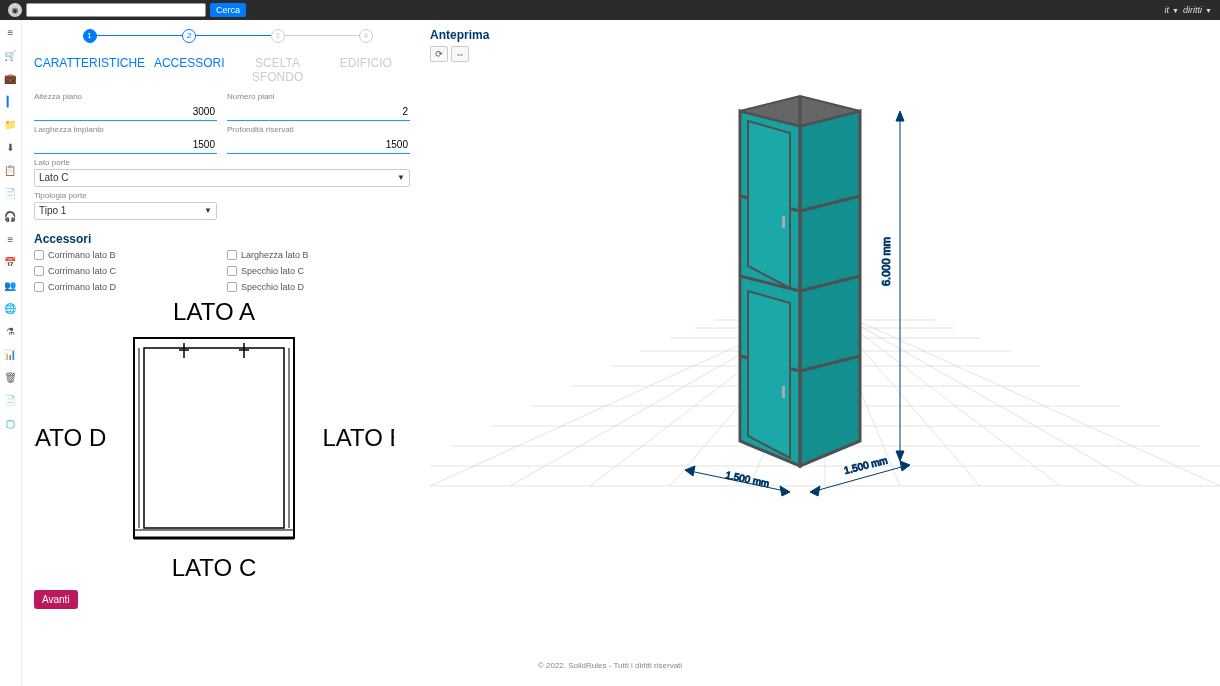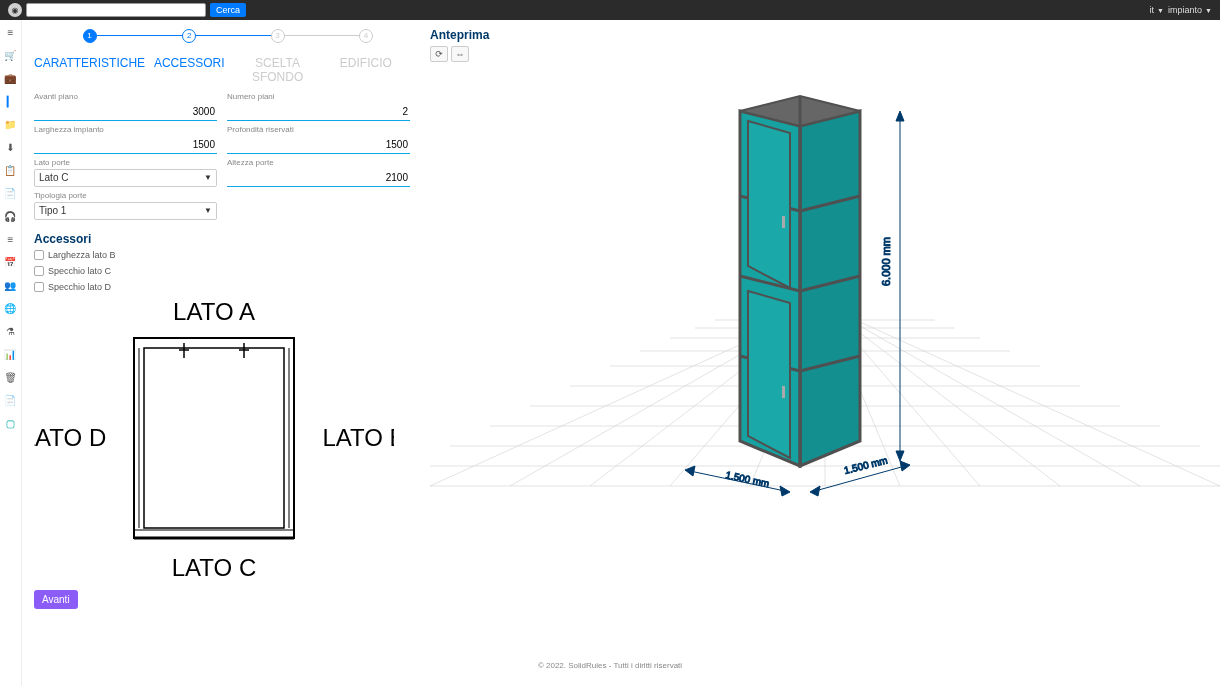--- a/index.html
+++ b/index.html
@@ -11,7 +11,7 @@
 .logo-circle { width: 14px; height: 14px; background: #d0d0d0; border-radius: 50%; display:flex; align-items:center; justify-content:center; font-size:8px; color:#333; }
 .search-input { width: 180px; height: 14px; border: 1px solid #999; border-radius: 2px; padding: 0 4px; font-size: 9px; background:#fff; }
 .search-btn { height: 14px; padding: 0 6px; background: #007bff; color: #fff; border: none; border-radius: 2px; font-size: 9px; cursor: pointer; }
-.topbar-right { display: flex; align-items: center; gap: 4px; color: #ddd; font-size: 9px; }
+.topbar-right { display: flex; align-items: center; gap: 4px; color: #ddd; font-size: 9px; font-style: italic; }
 .lang-sel, .user-menu { display:flex; align-items:center; gap:3px; cursor:pointer; }
 .caret { font-size: 7px; }
 

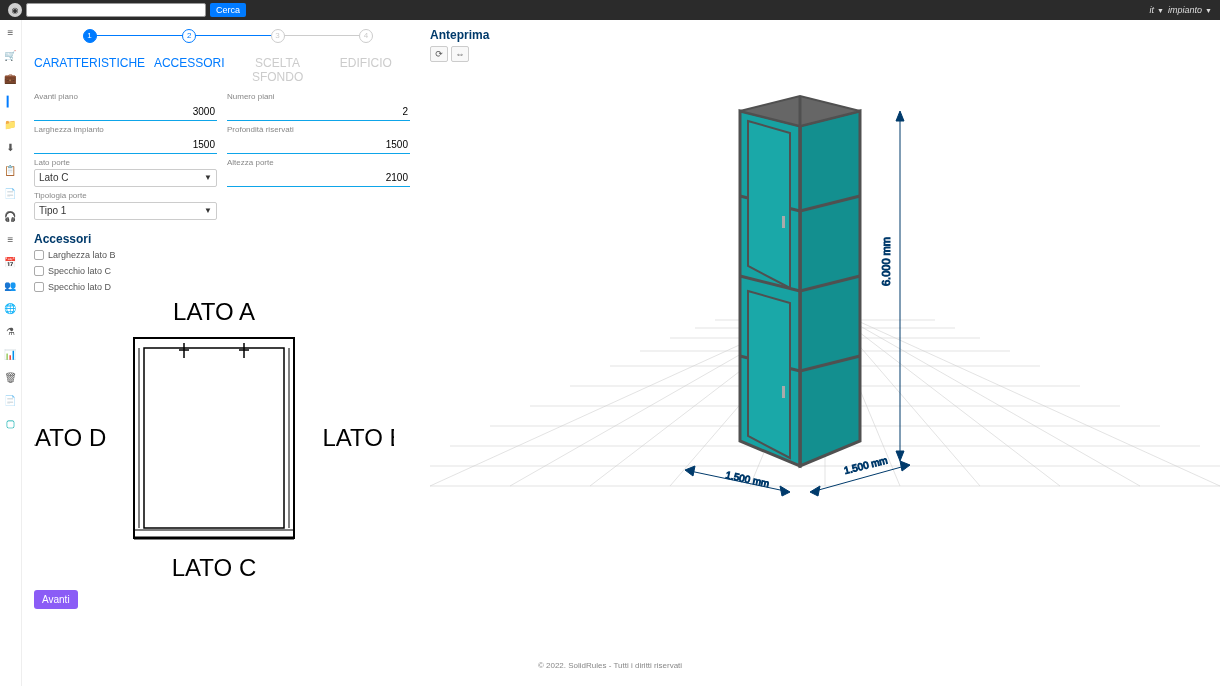--- a/index.html
+++ b/index.html
@@ -81,7 +81,7 @@
       <span class="caret">▼</span>
     </div>
     <div class="user-menu">
-      <span>impianto</span>
+      <span>diritti</span>
       <span class="caret">▼</span>
     </div>
   </div>

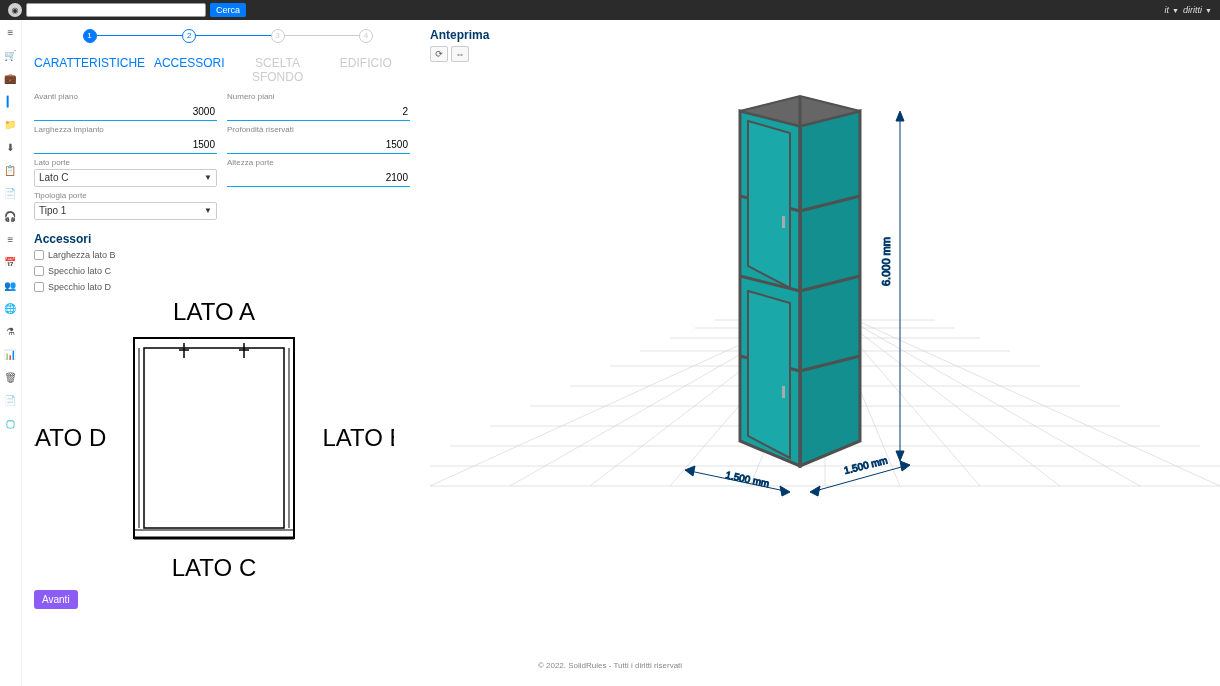--- a/index.html
+++ b/index.html
@@ -137,7 +137,7 @@
     
     <div class="form-row">
       <div class="form-group">
-        <span class="form-label">Avanti piano</span>
+        <span class="form-label">Altezza piano</span>
         <input class="form-input" value="3000" style="">
       </div>
       <div class="form-group">

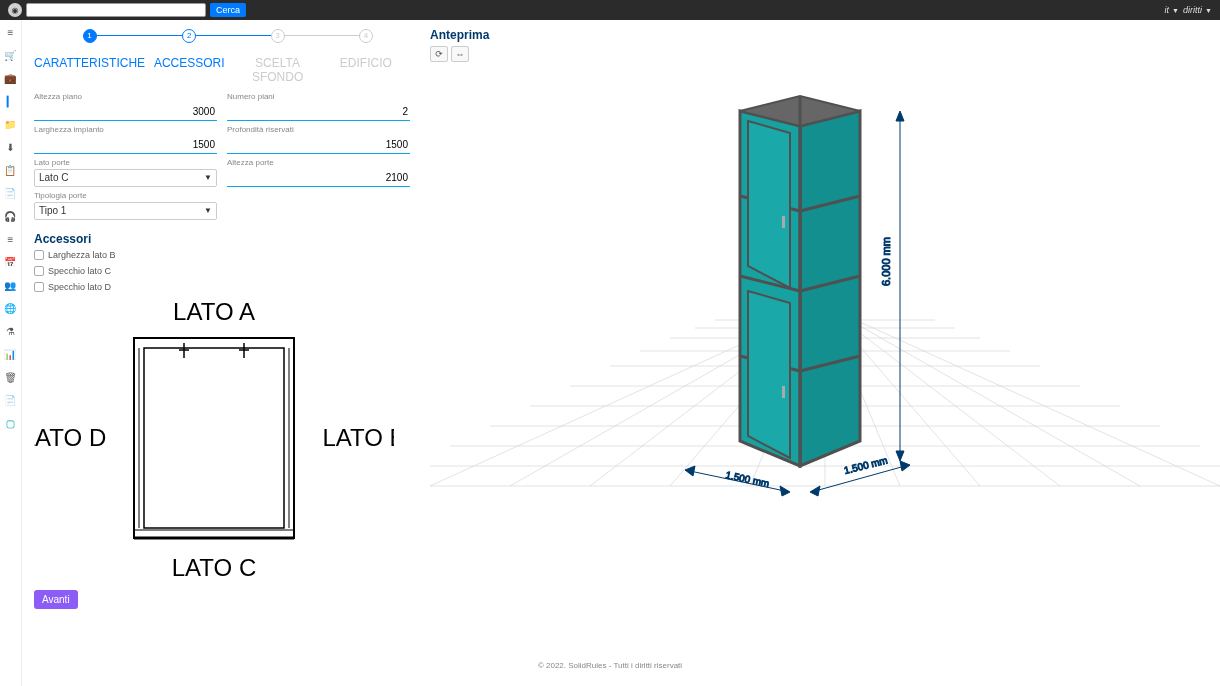--- a/index.html
+++ b/index.html
@@ -163,10 +163,6 @@
           <span style="font-size:8px;">▼</span>
         </div>
       </div>
-      <div class="form-group">
-        <span class="form-label">Altezza porte</span>
-        <input class="form-input" value="2100" style="">
-      </div>
     </div>
     <div class="form-row">
       <div class="form-group">

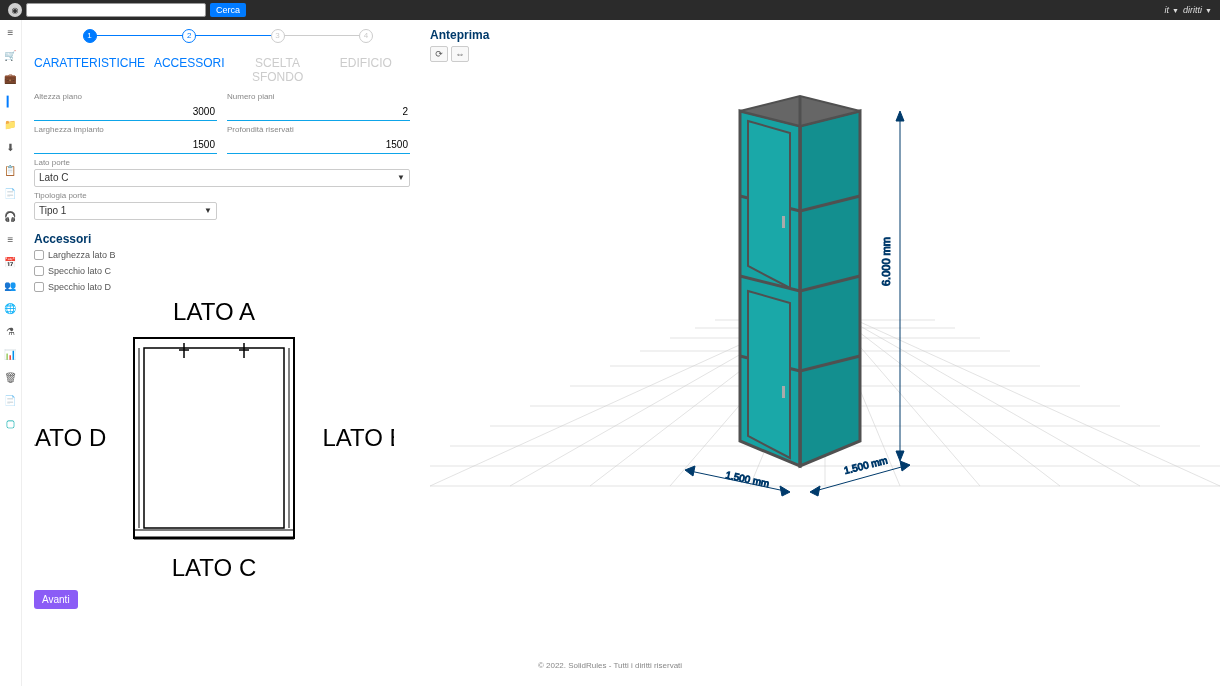--- a/index.html
+++ b/index.html
@@ -181,6 +181,20 @@
       <div class="check-col">
         <div class="check-item">
             <div class="checkbox"></div>
+            <span>Corrimano lato B</span>
+          </div>
+        <div class="check-item">
+            <div class="checkbox"></div>
+            <span>Corrimano lato C</span>
+          </div>
+        <div class="check-item">
+            <div class="checkbox"></div>
+            <span>Corrimano lato D</span>
+          </div>
+      </div>
+      <div class="check-col">
+        <div class="check-item">
+            <div class="checkbox"></div>
             <span>Larghezza lato B</span>
           </div>
         <div class="check-item">

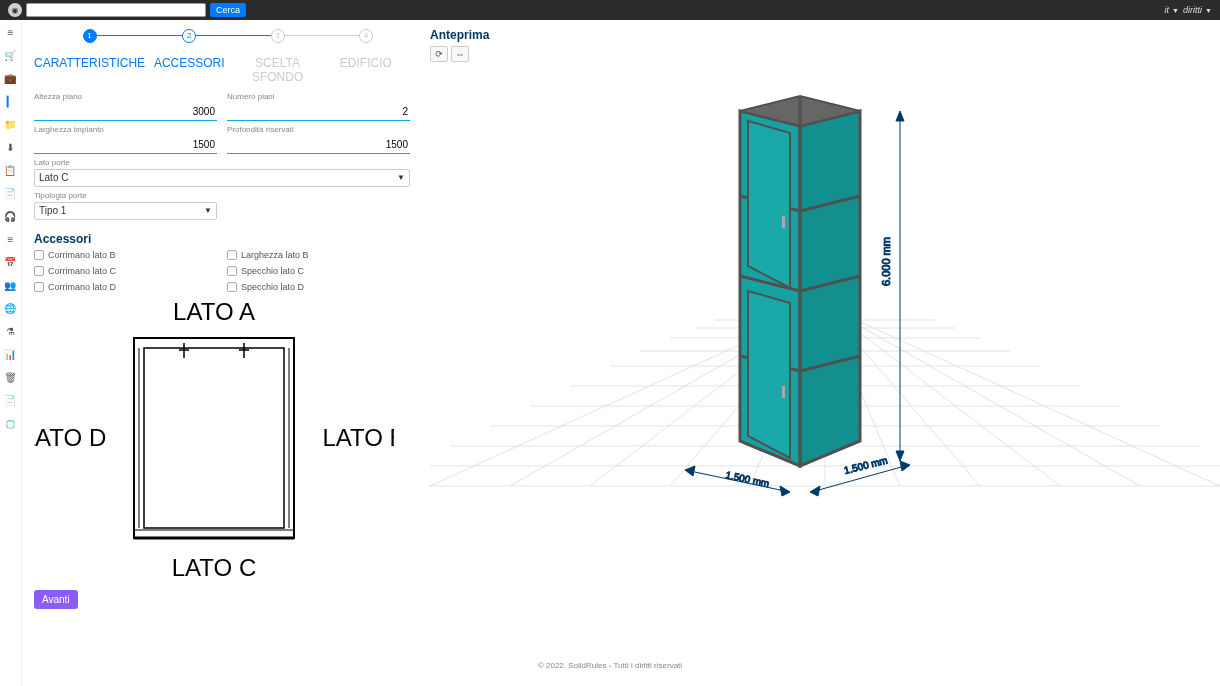--- a/index.html
+++ b/index.html
@@ -55,7 +55,7 @@
 .dettaglio-svg { width: 360px; height: 280px; margin-top: 6px; }
 
 
-.avanti-btn { background:#8b5cf6; color:#fff; border:none; border-radius:3px; padding:4px 8px; font-size:10px; cursor:pointer; margin-top:10px; }
+.avanti-btn { background:#be185d; color:#fff; border:none; border-radius:3px; padding:4px 8px; font-size:10px; cursor:pointer; margin-top:10px; }
 
 
 .anteprima-title { font-size:12px; font-weight:bold; color:#003a6b; margin-bottom:4px; }

